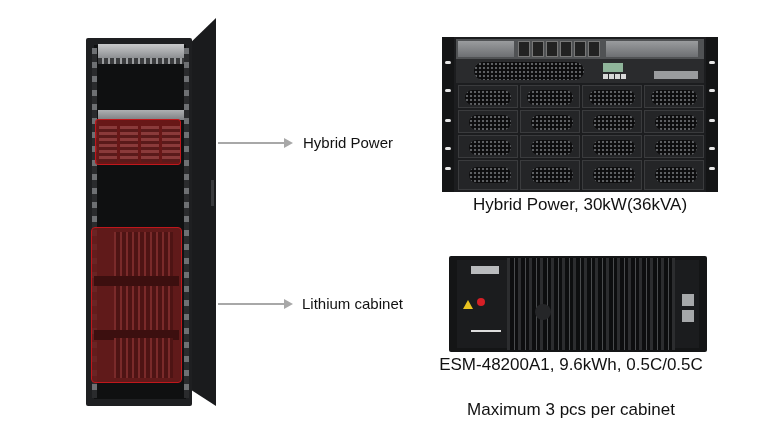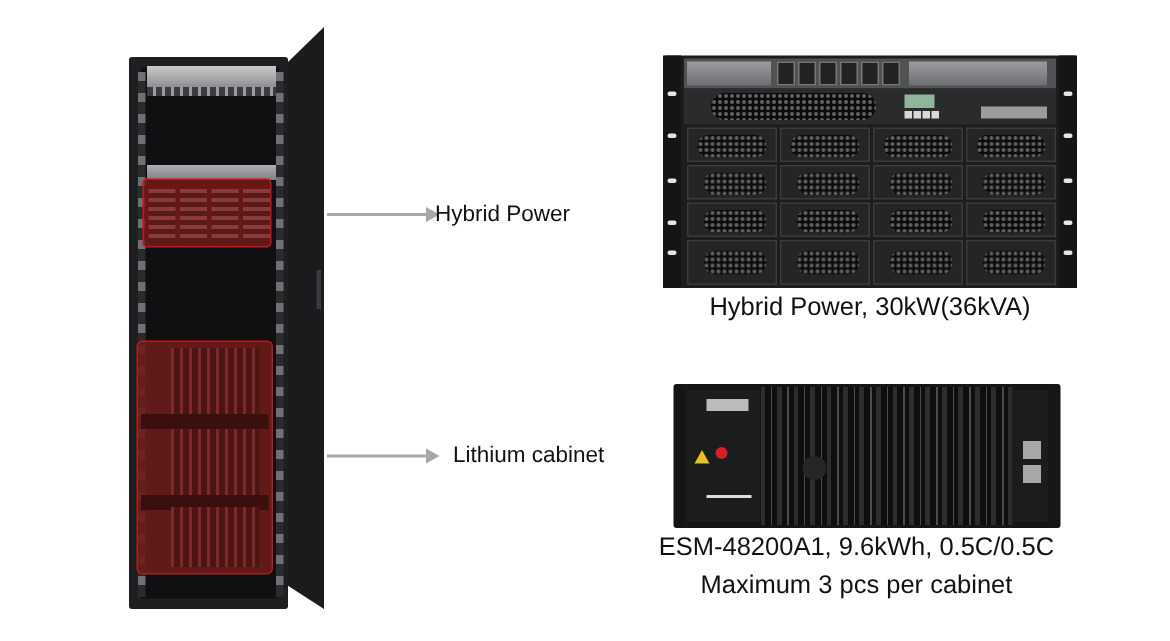--- a/index.html
+++ b/index.html
@@ -80,7 +80,7 @@
 
 <div class="abs arrow-line" style="left:218px; top:142px; width:68px;"></div>
 <div class="abs arrow-head" style="left:284px; top:138px;"></div>
-<div class="abs label" style="left:290px; top:134px;text-align:center;">Hybrid Power</div>
+<div class="abs label" style="left:303px; top:134px;text-align:center;">Hybrid Power</div>
 
 <div class="abs arrow-line" style="left:218px; top:303px; width:68px;"></div>
 <div class="abs arrow-head" style="left:284px; top:299px;"></div>

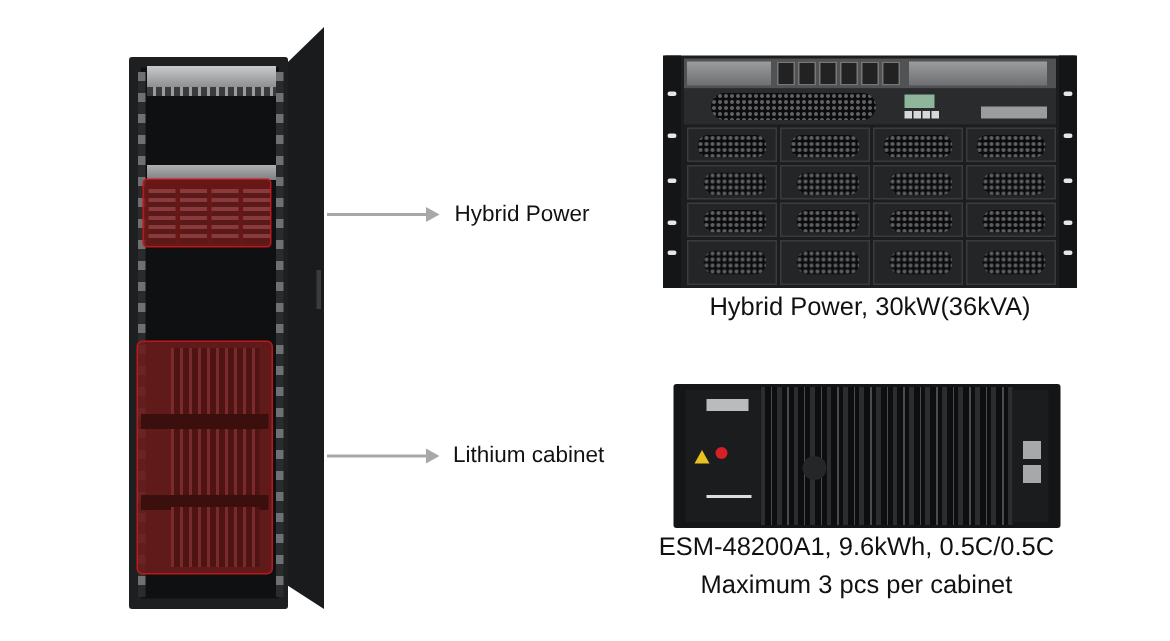--- a/index.html
+++ b/index.html
@@ -192,6 +192,6 @@
 </div>
 
 <div class="abs caption" style="left:418px; top:355px; width:306px;">ESM-48200A1, 9.6kWh, 0.5C/0.5C</div>
-<div class="abs caption" style="left:418px; top:380px; width:306px;">Maximum 3 pcs per cabinet</div>
+<div class="abs caption" style="left:418px; top:400px; width:306px;">Maximum 3 pcs per cabinet</div>
 
 </body></html>

